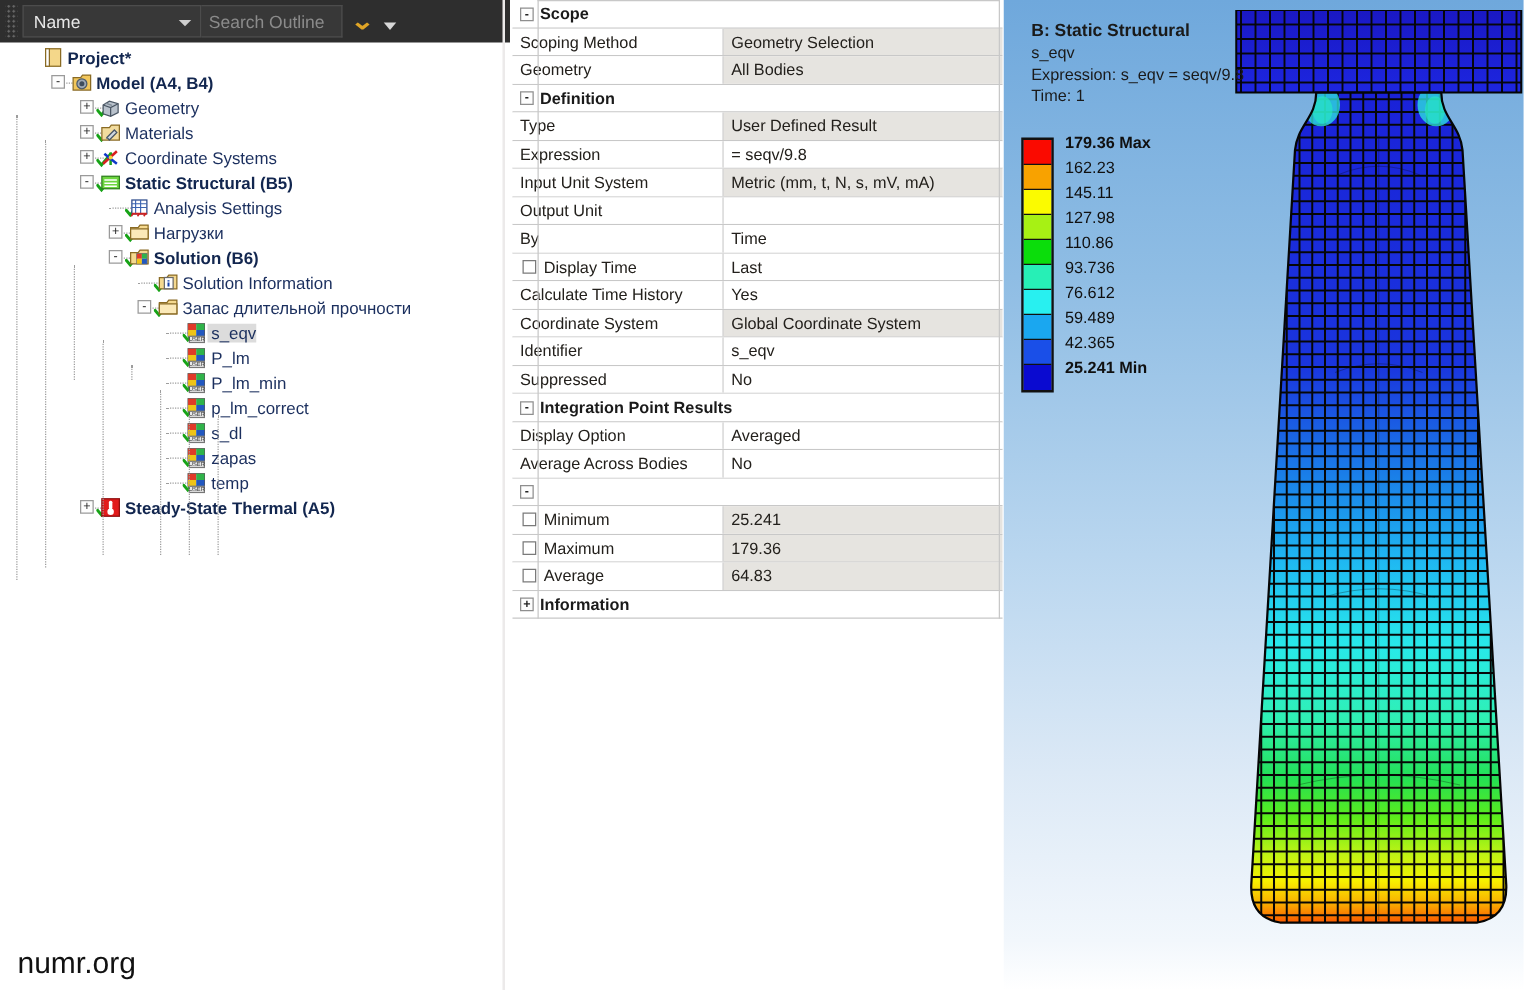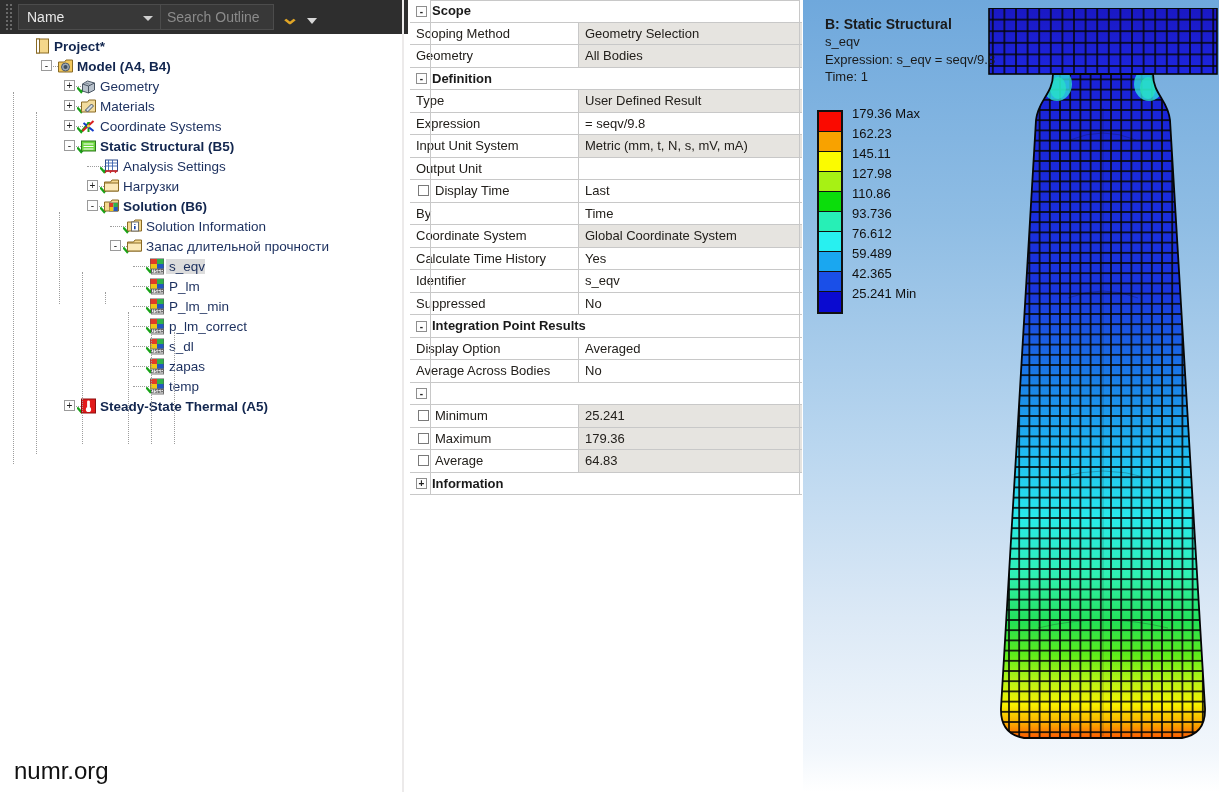--- a/index.html
+++ b/index.html
@@ -151,7 +151,7 @@
     margin-left: 9px; margin-top: -6px; font-size: 13px; color: #101010;
   }
   #cb-labels div { height: 20px; line-height: 20px; }
-  #cb-labels div.bold { font-weight: normal; }
+  #cb-labels div.bold { font-weight: bold; }
   #model { position: absolute; z-index: 2; }
 
   

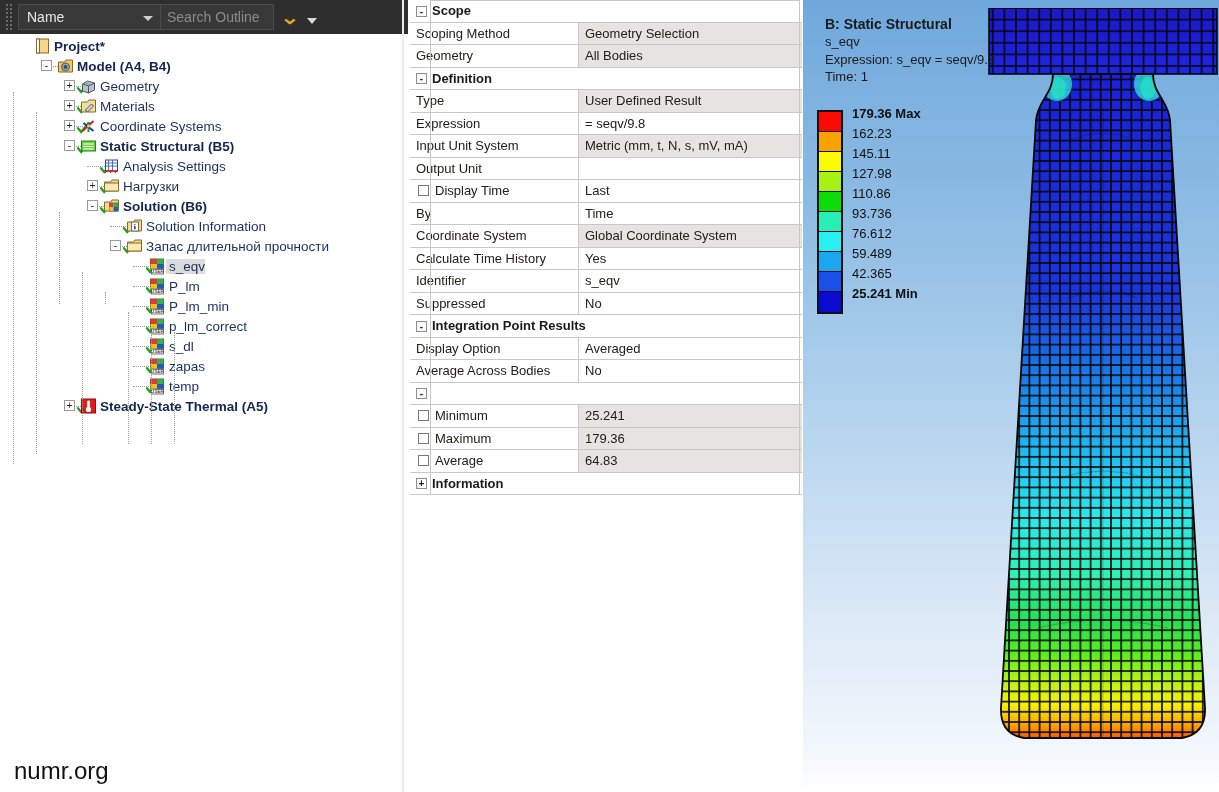--- a/index.html
+++ b/index.html
@@ -553,17 +553,17 @@
           <div class="dval"></div>
         </div>
         <div class="drow white">
+          <div class="dname">
+            <span>By</span>
+          </div>
+          <div class="dval">Time</div>
+        </div>
+        <div class="drow white">
           <div class="dname indent">
             <span class="inl-chk"></span>
             <span>Display Time</span>
           </div>
           <div class="dval">Last</div>
-        </div>
-        <div class="drow white">
-          <div class="dname">
-            <span>By</span>
-          </div>
-          <div class="dval">Time</div>
         </div>
         <div class="drow gray">
           <div class="dname">

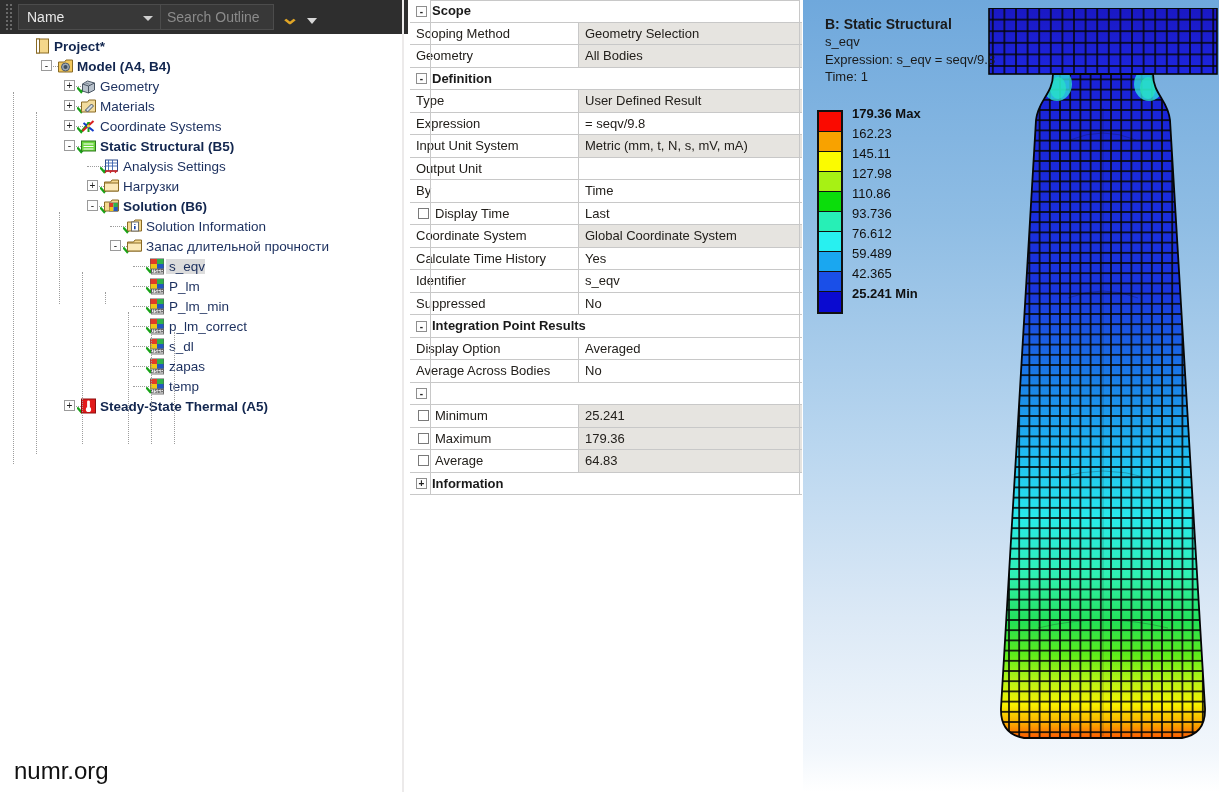--- a/index.html
+++ b/index.html
@@ -565,17 +565,17 @@
           </div>
           <div class="dval">Last</div>
         </div>
+        <div class="drow white">
+          <div class="dname">
+            <span>Calculate Time History</span>
+          </div>
+          <div class="dval">Yes</div>
+        </div>
         <div class="drow gray">
           <div class="dname">
             <span>Coordinate System</span>
           </div>
           <div class="dval">Global Coordinate System</div>
-        </div>
-        <div class="drow white">
-          <div class="dname">
-            <span>Calculate Time History</span>
-          </div>
-          <div class="dval">Yes</div>
         </div>
         <div class="drow white">
           <div class="dname">

